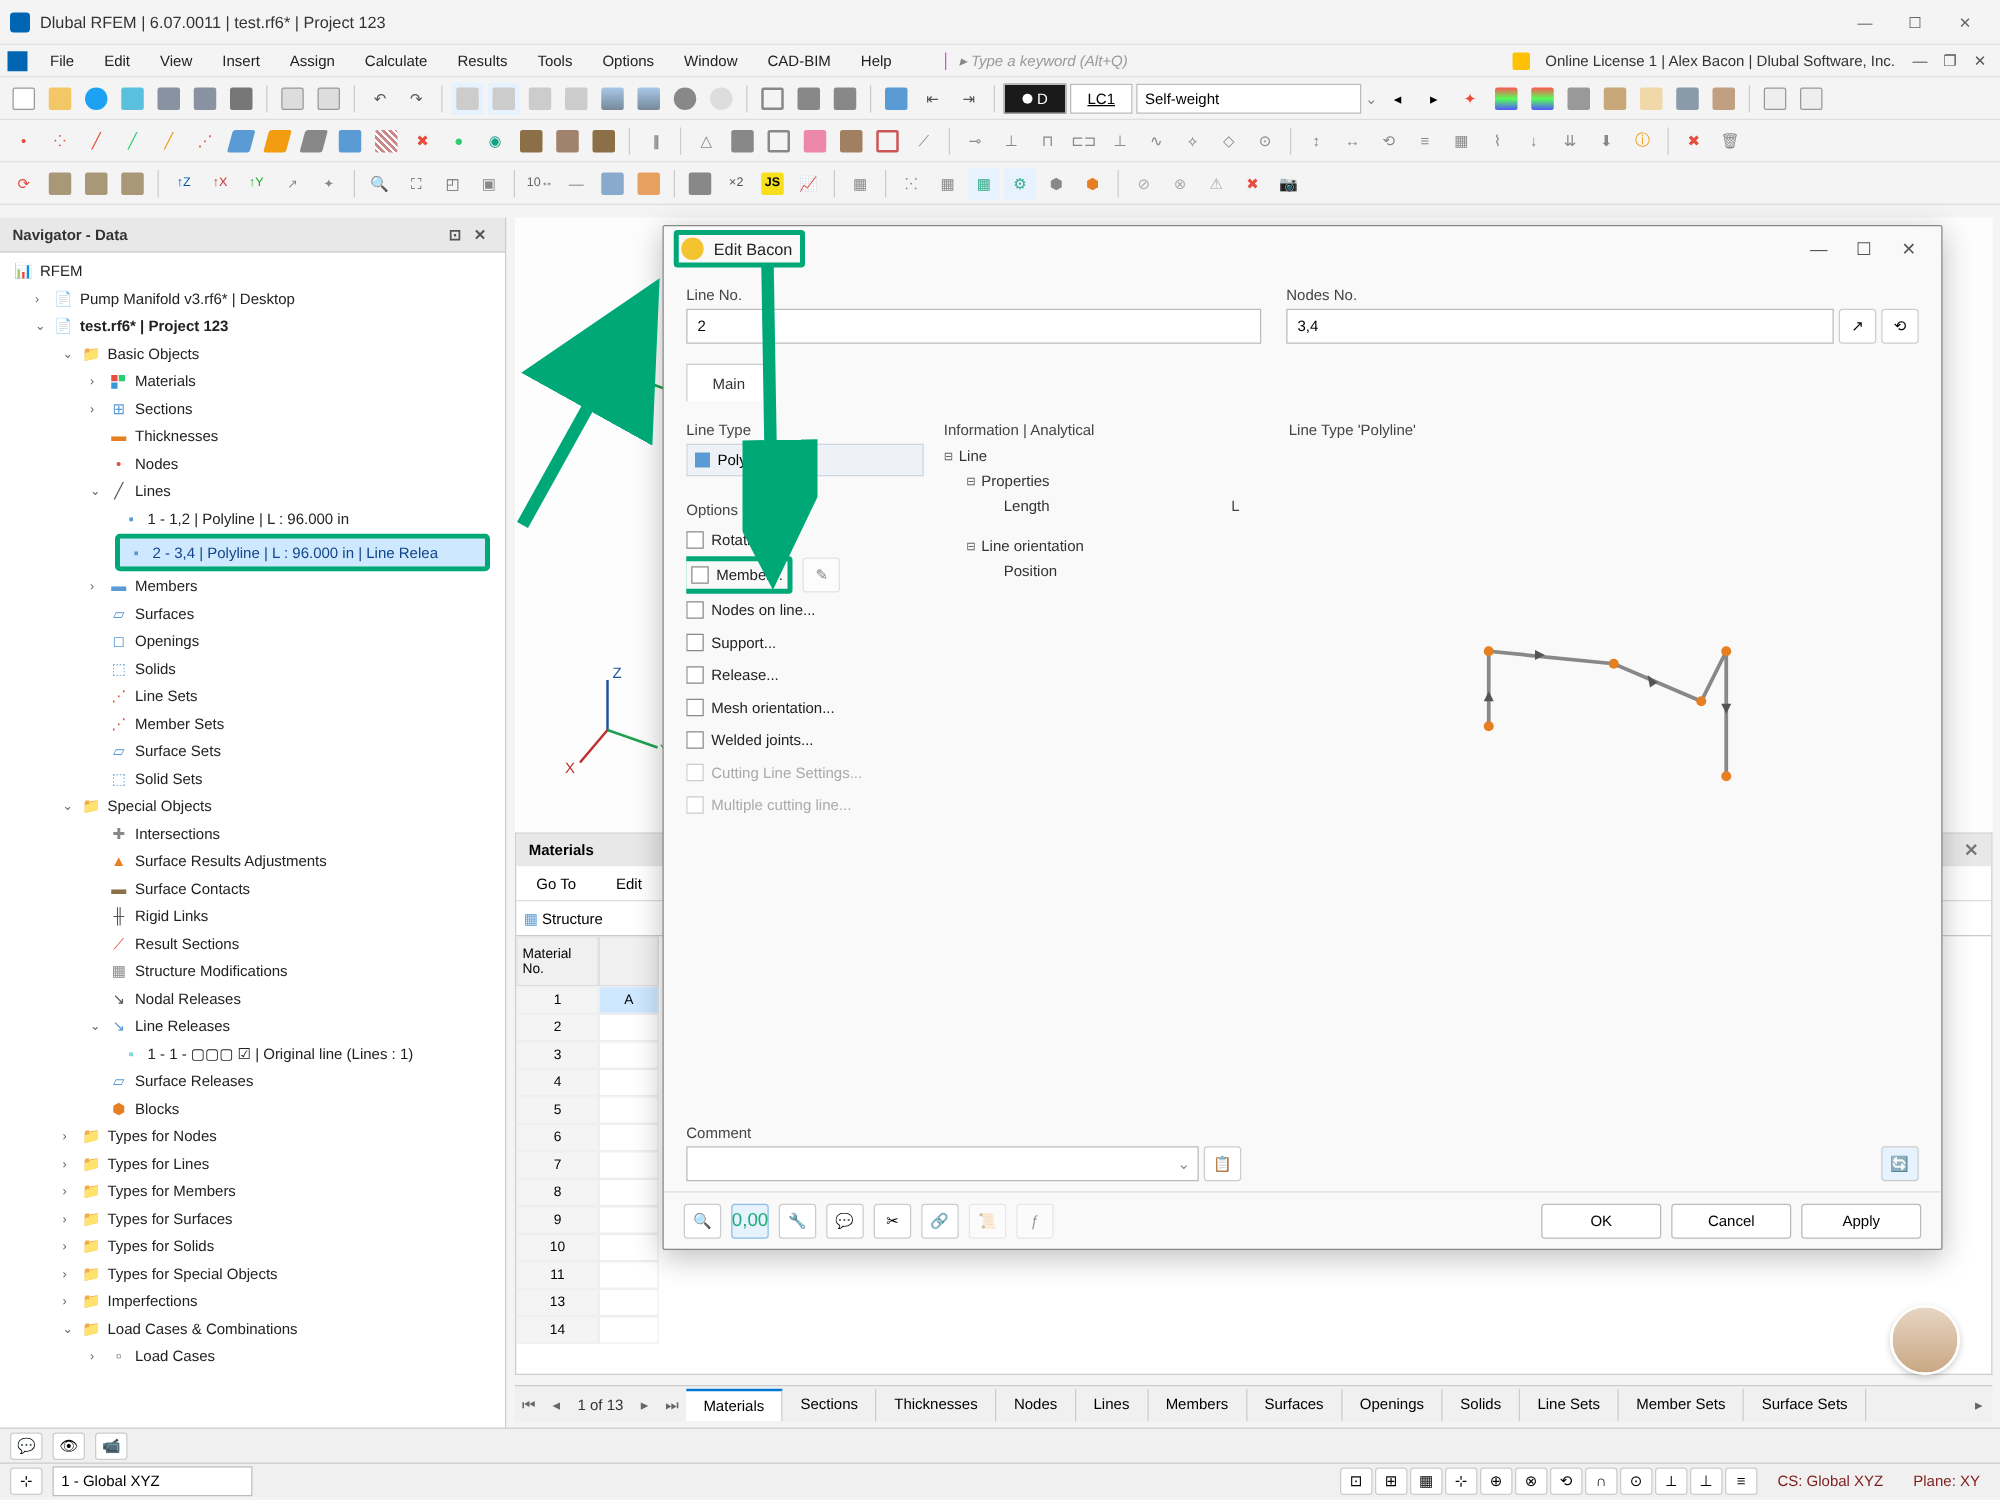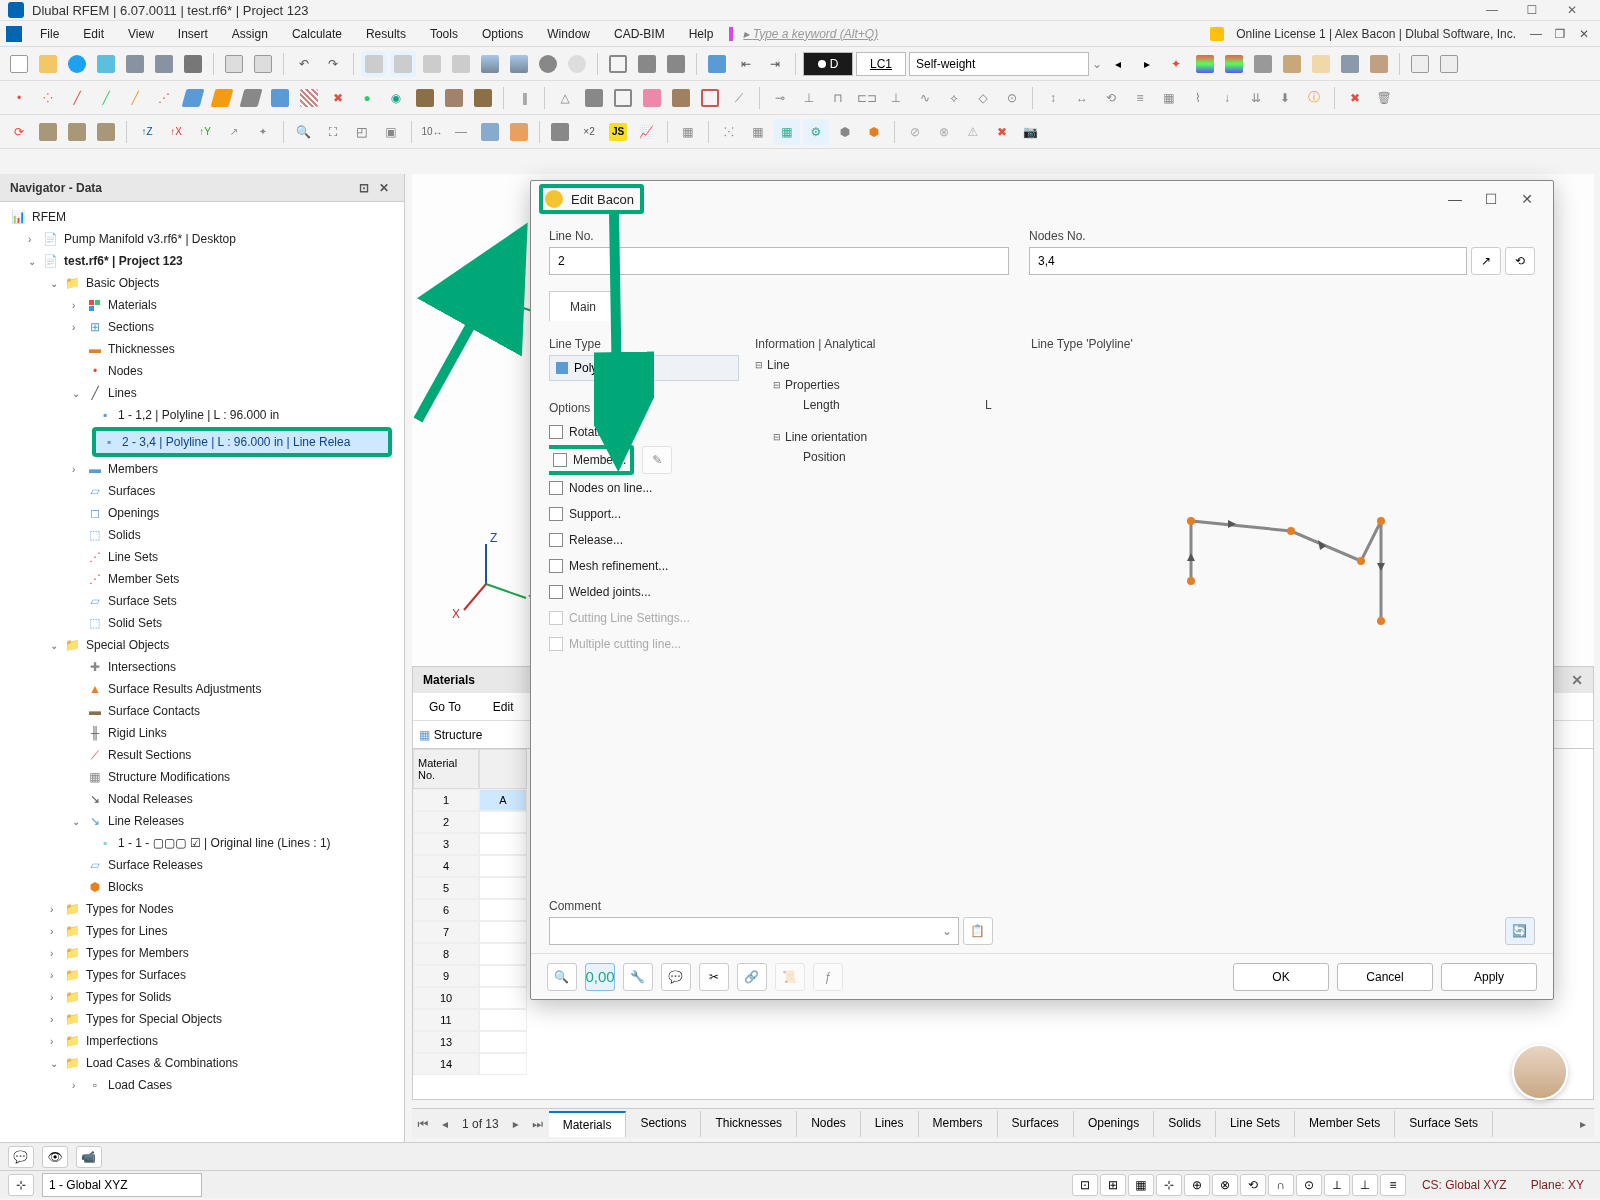--- a/index.html
+++ b/index.html
@@ -6,7 +6,7 @@
   body { margin: 0; width: 1600px; height: 1200px; background: #f4f4f4; overflow: hidden; position: relative; }
   
   
-  .titlebar { height: 21px; background: #f4f4f4; display: flex; align-items: center; padding: 0 8px; border-bottom: 1px solid #e0e0e0; }
+  .titlebar { height: 36px; background: #f4f4f4; display: flex; align-items: center; padding: 0 8px; border-bottom: 1px solid #e0e0e0; }
   .titlebar .app-icon { width: 16px; height: 16px; background: #0066b3; border-radius: 3px; margin-right: 8px; }
   .titlebar .title { flex: 1; color: #333; font-size: 13px; }
   .titlebar .winbtn { width: 40px; height: 26px; display: flex; align-items: center; justify-content: center; color: #666; }

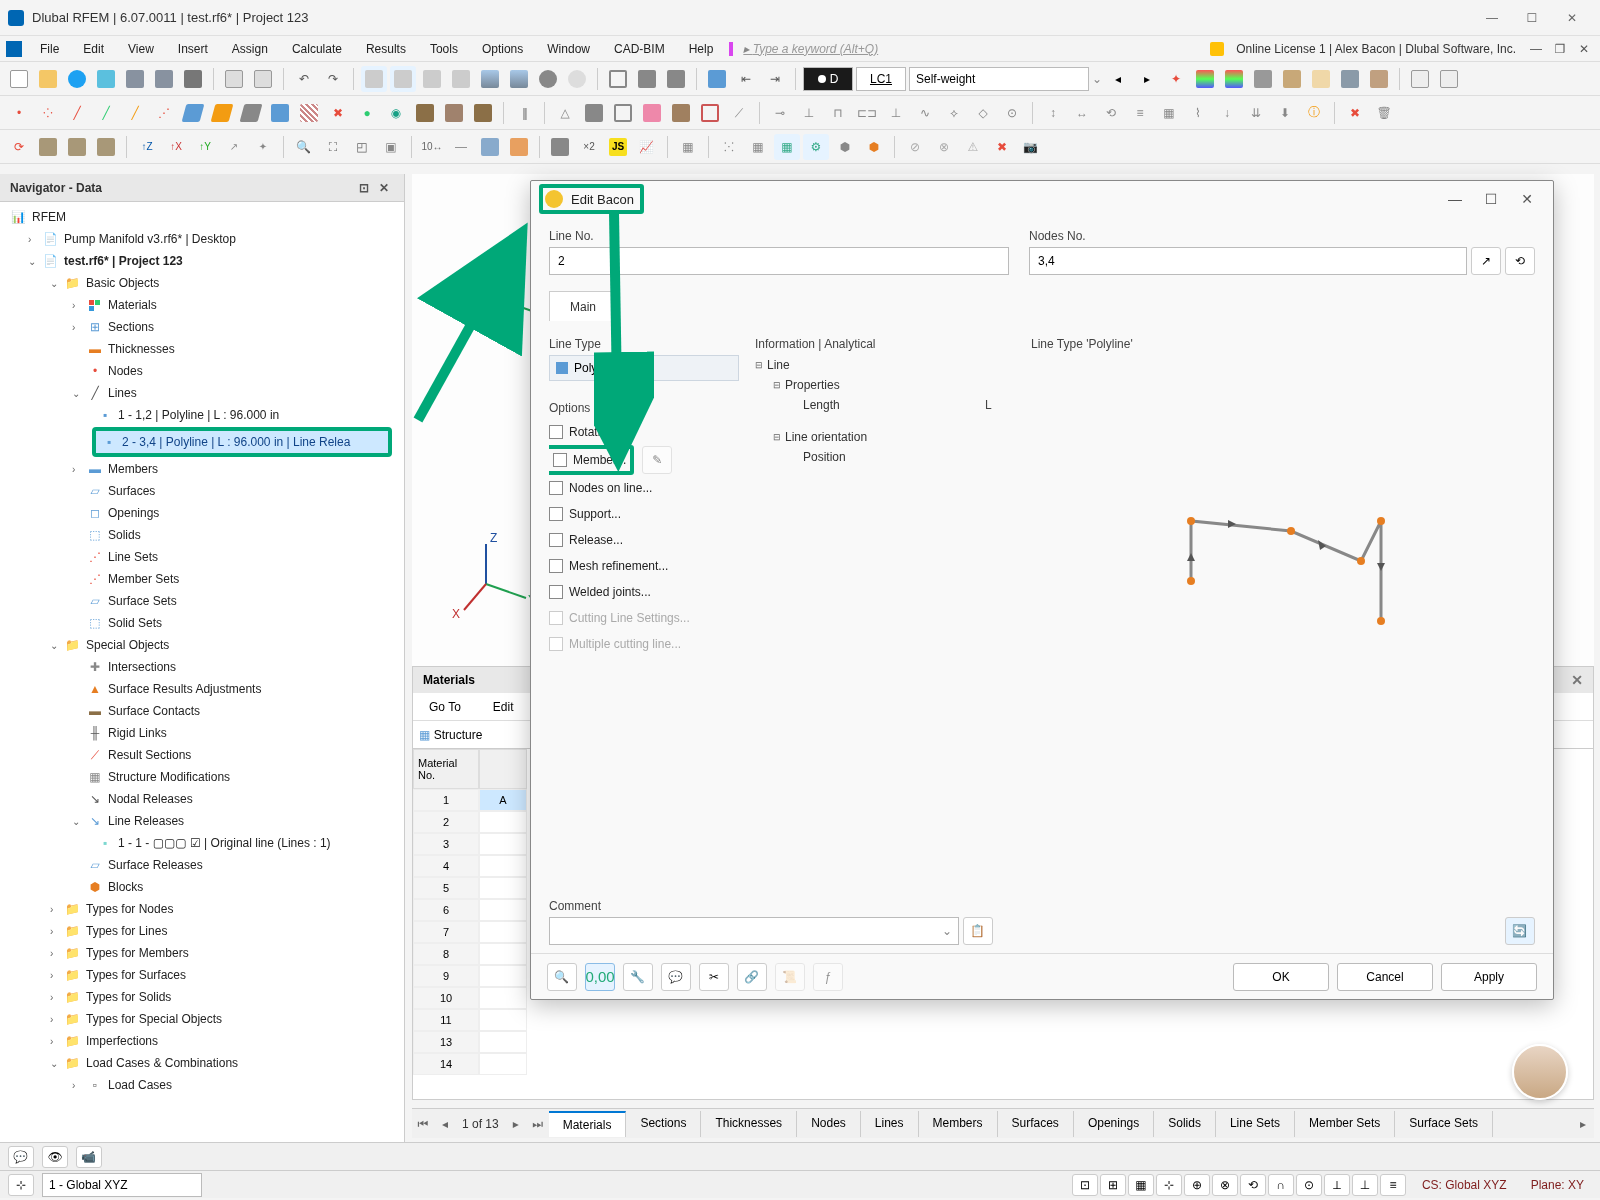--- a/index.html
+++ b/index.html
@@ -16,7 +16,7 @@
   .menubar .menu-item { padding: 4px 12px; color: #222; cursor: default; }
   .menubar .app-logo { width: 16px; height: 16px; background: #0066b3; margin: 0 6px 0 2px; }
   .menubar .spacer { flex: 1; }
-  .menubar .keyword-search { color: #999; font-style: italic; padding: 0 10px; border-left: 4px solid #d946ef; margin-left: 4px; text-decoration: underline;}
+  .menubar .keyword-search { color: #999; font-style: italic; padding: 0 10px; border-left: 1px solid #d946ef; margin-left: 31px;}
   .menubar .license { color: #333; padding: 0 8px; white-space: nowrap; }
   .menubar .lic-icon { width:14px;height:14px;background:#ffc107;border-radius:2px;margin-right:4px;display:inline-block;}
   .menubar .winbtn-sm{ width:24px;text-align:center;color:#555;}

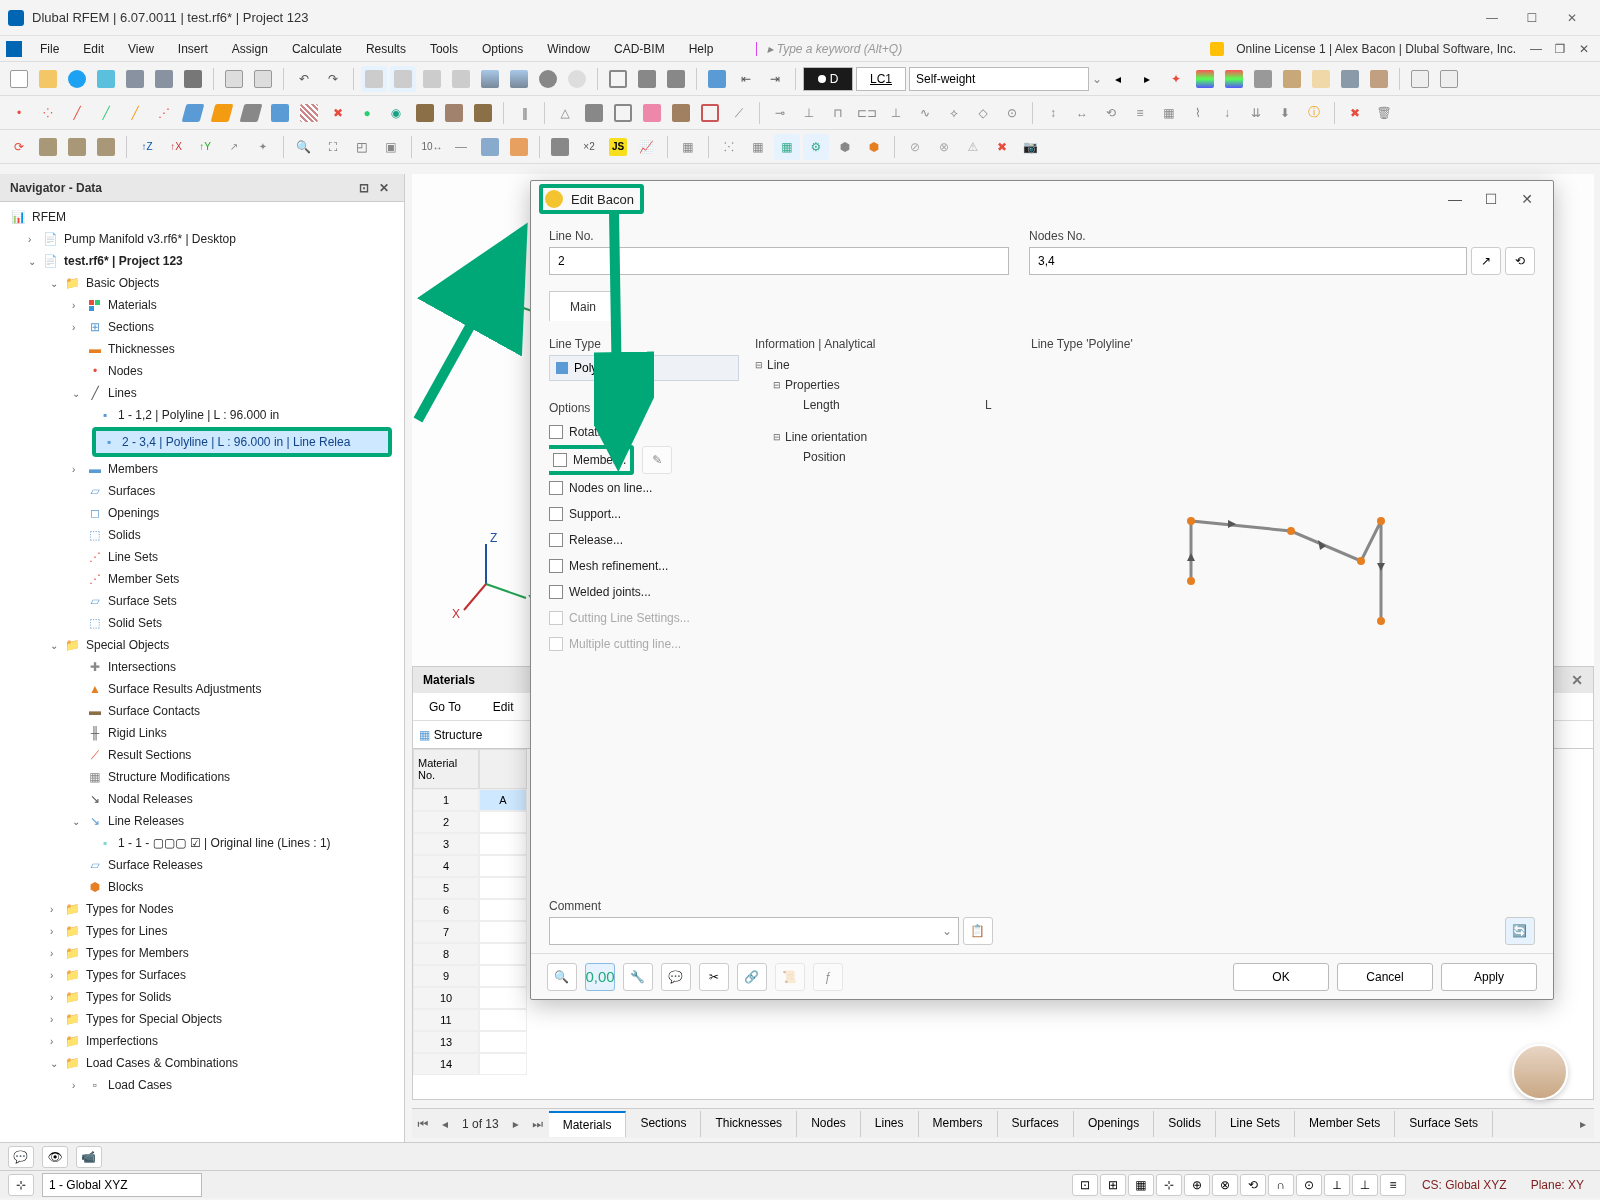--- a/index.html
+++ b/index.html
@@ -973,7 +973,7 @@
           </div>
         <div class="opt-row">
             <span class="cb"></span>
-            <span>Mesh refinement...</span>
+            <span>Mesh orientation...</span>
           </div>
         <div class="opt-row">
             <span class="cb"></span>

